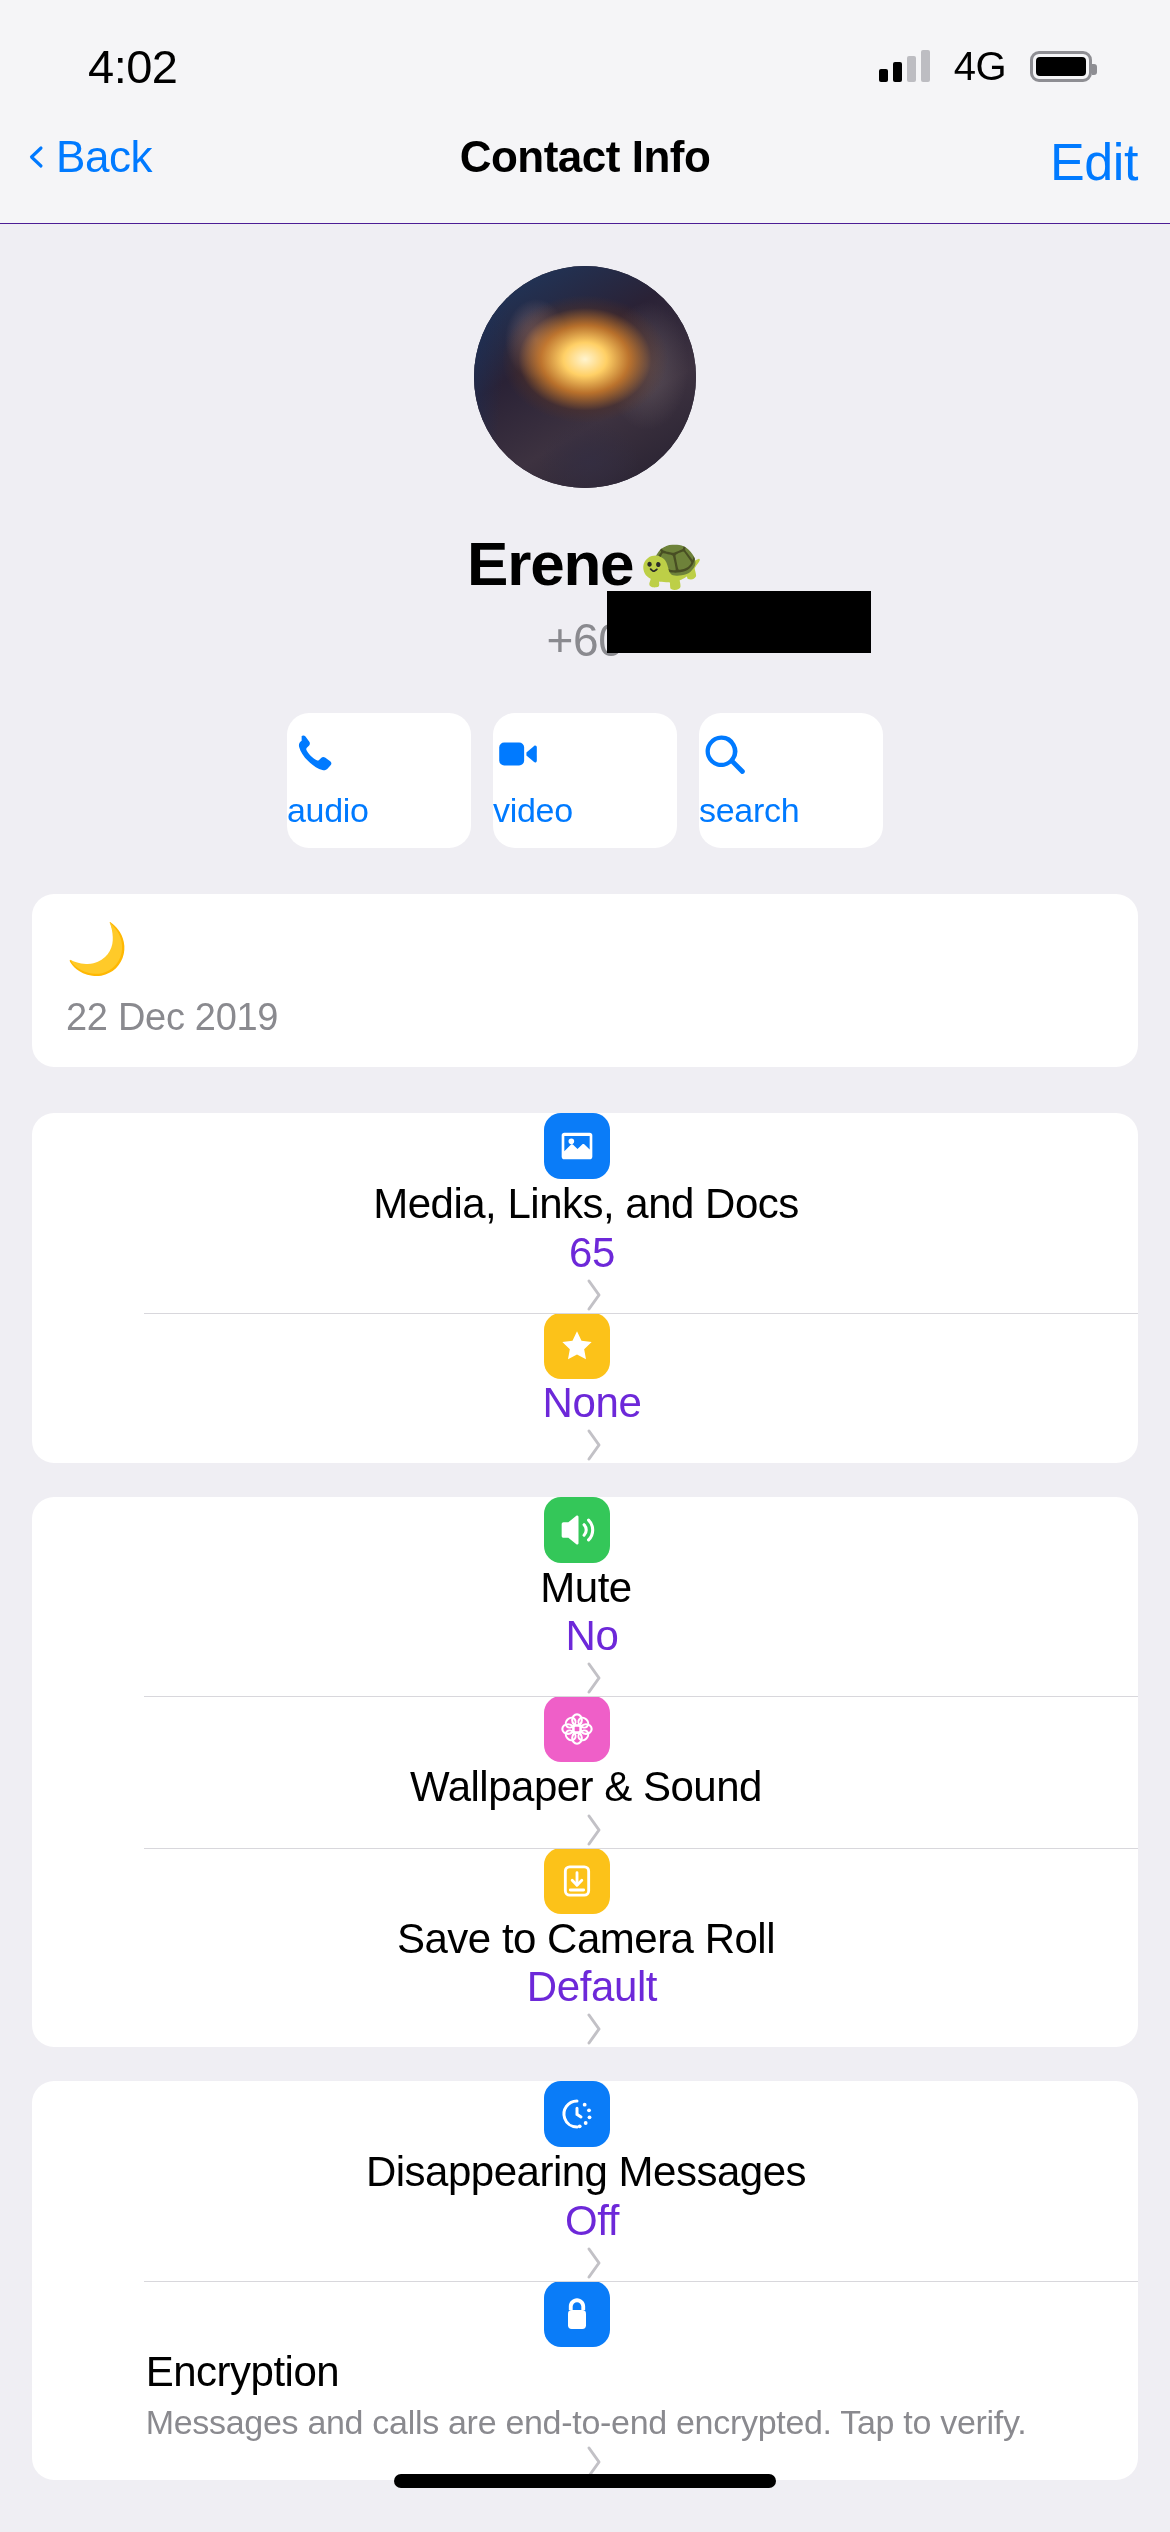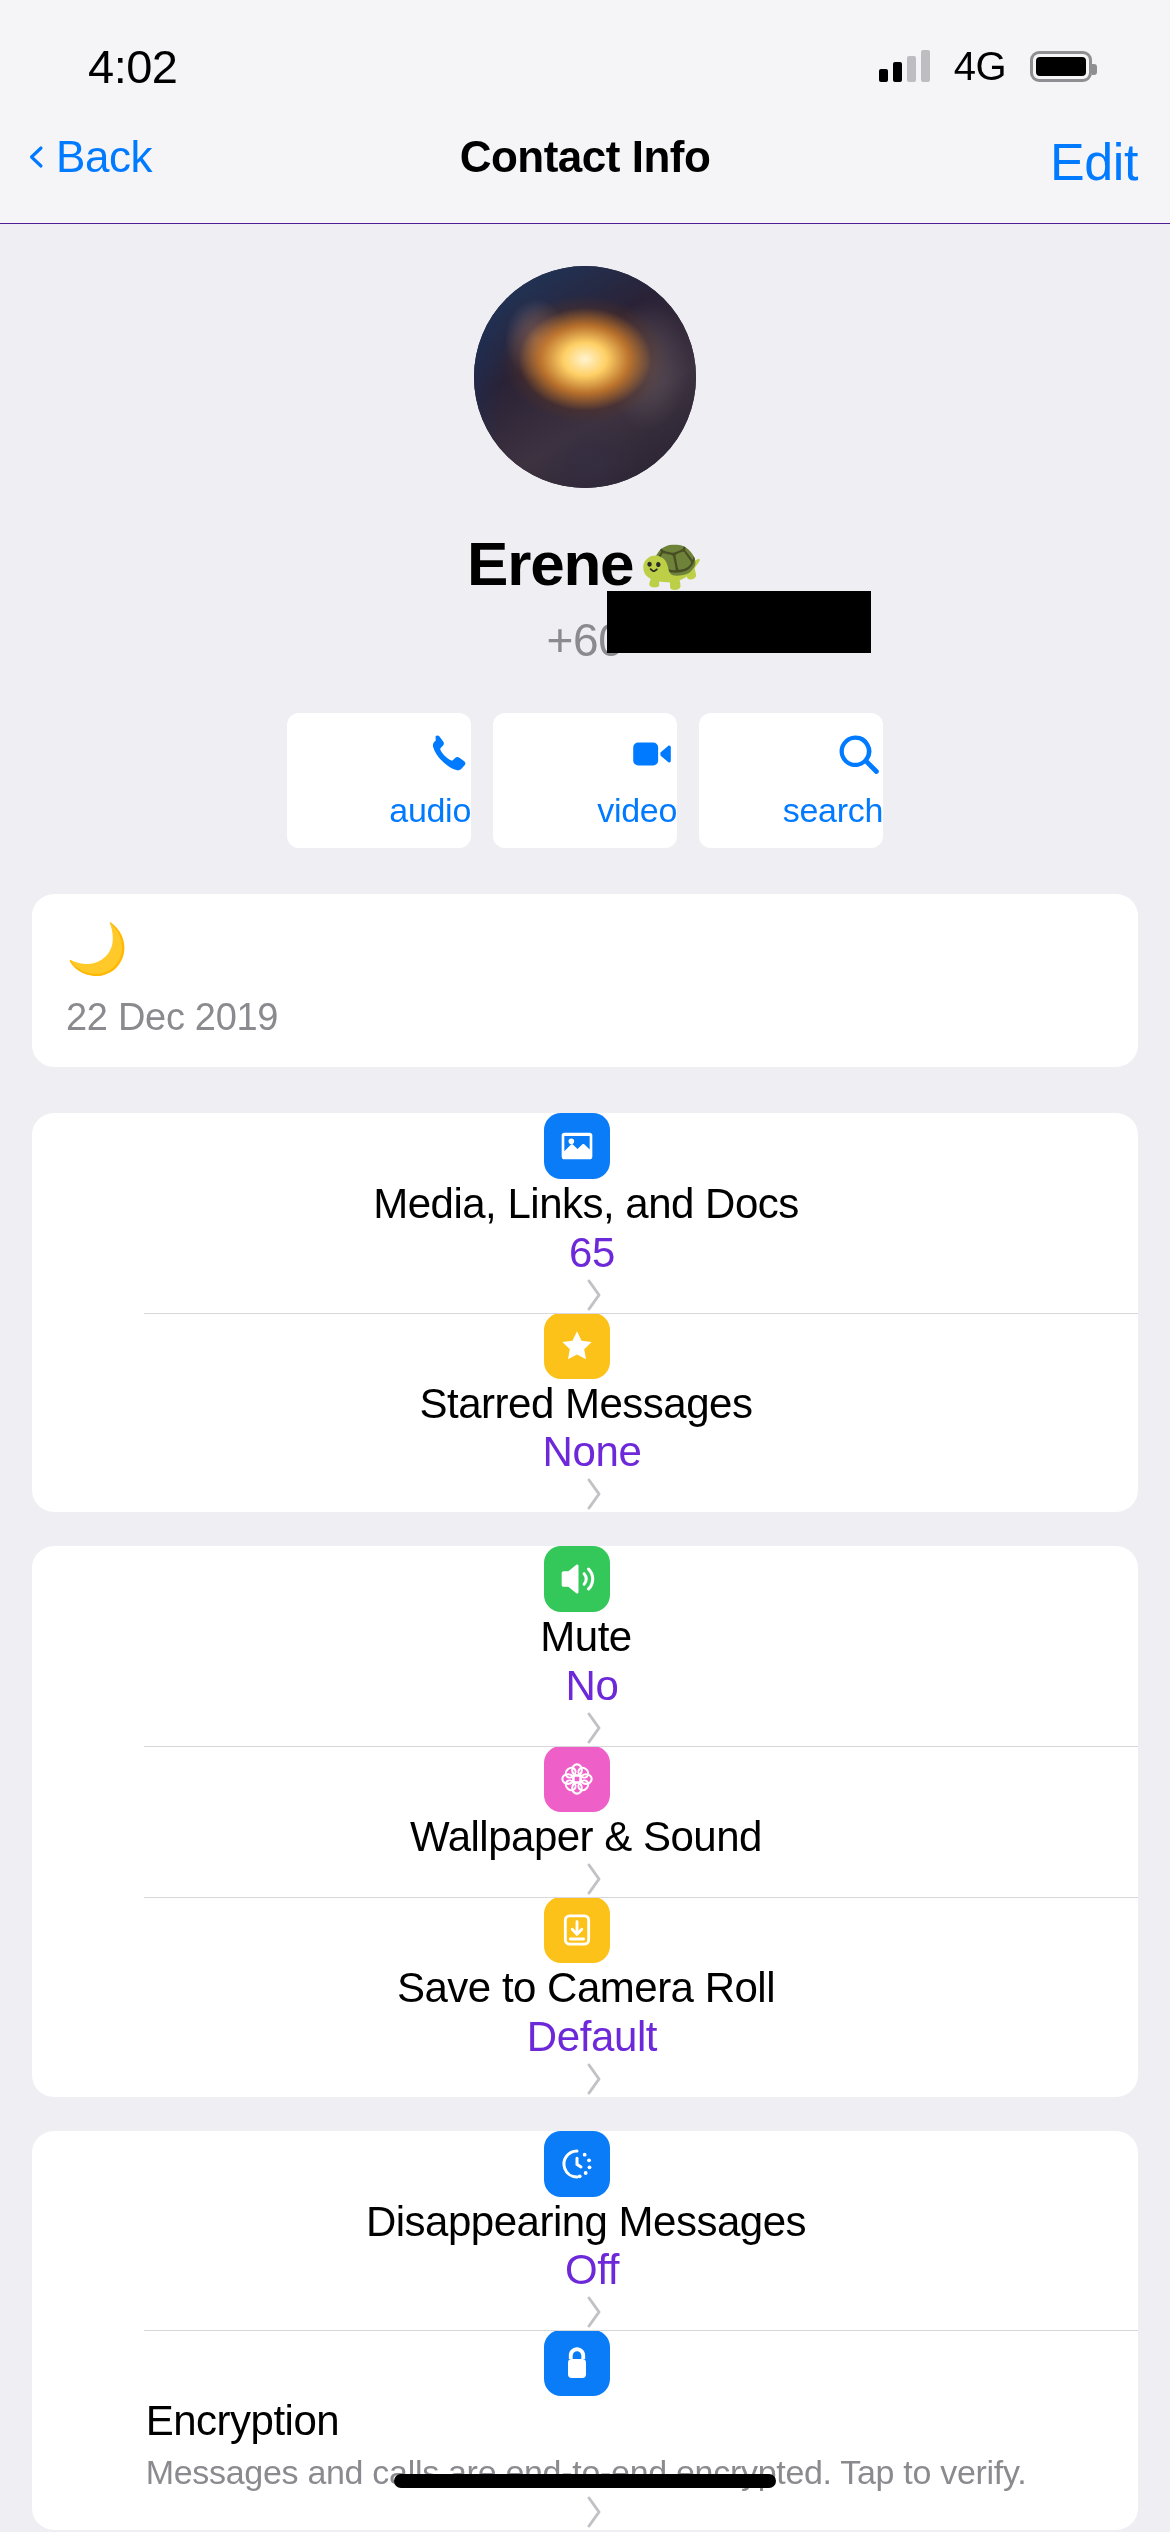--- a/index.html
+++ b/index.html
@@ -83,8 +83,8 @@
   
   .actions { margin-top:46px; display:flex; gap:22px; justify-content:center; padding:0 60px; }
   .action-card {
-    width:184px; height:135px; background:#fff; border-radius:12px;
-    display:flex; flex-direction:column; align-items:flex-end; justify-content:center;
+    width:184px; height:135px; background:#fff; border-radius:22px;
+    display:flex; flex-direction:column; align-items:flex-start; justify-content:center;
     gap:14px; cursor:pointer;
   }
   .action-card svg { width:50px; height:46px; fill:#007aff; display:block; }

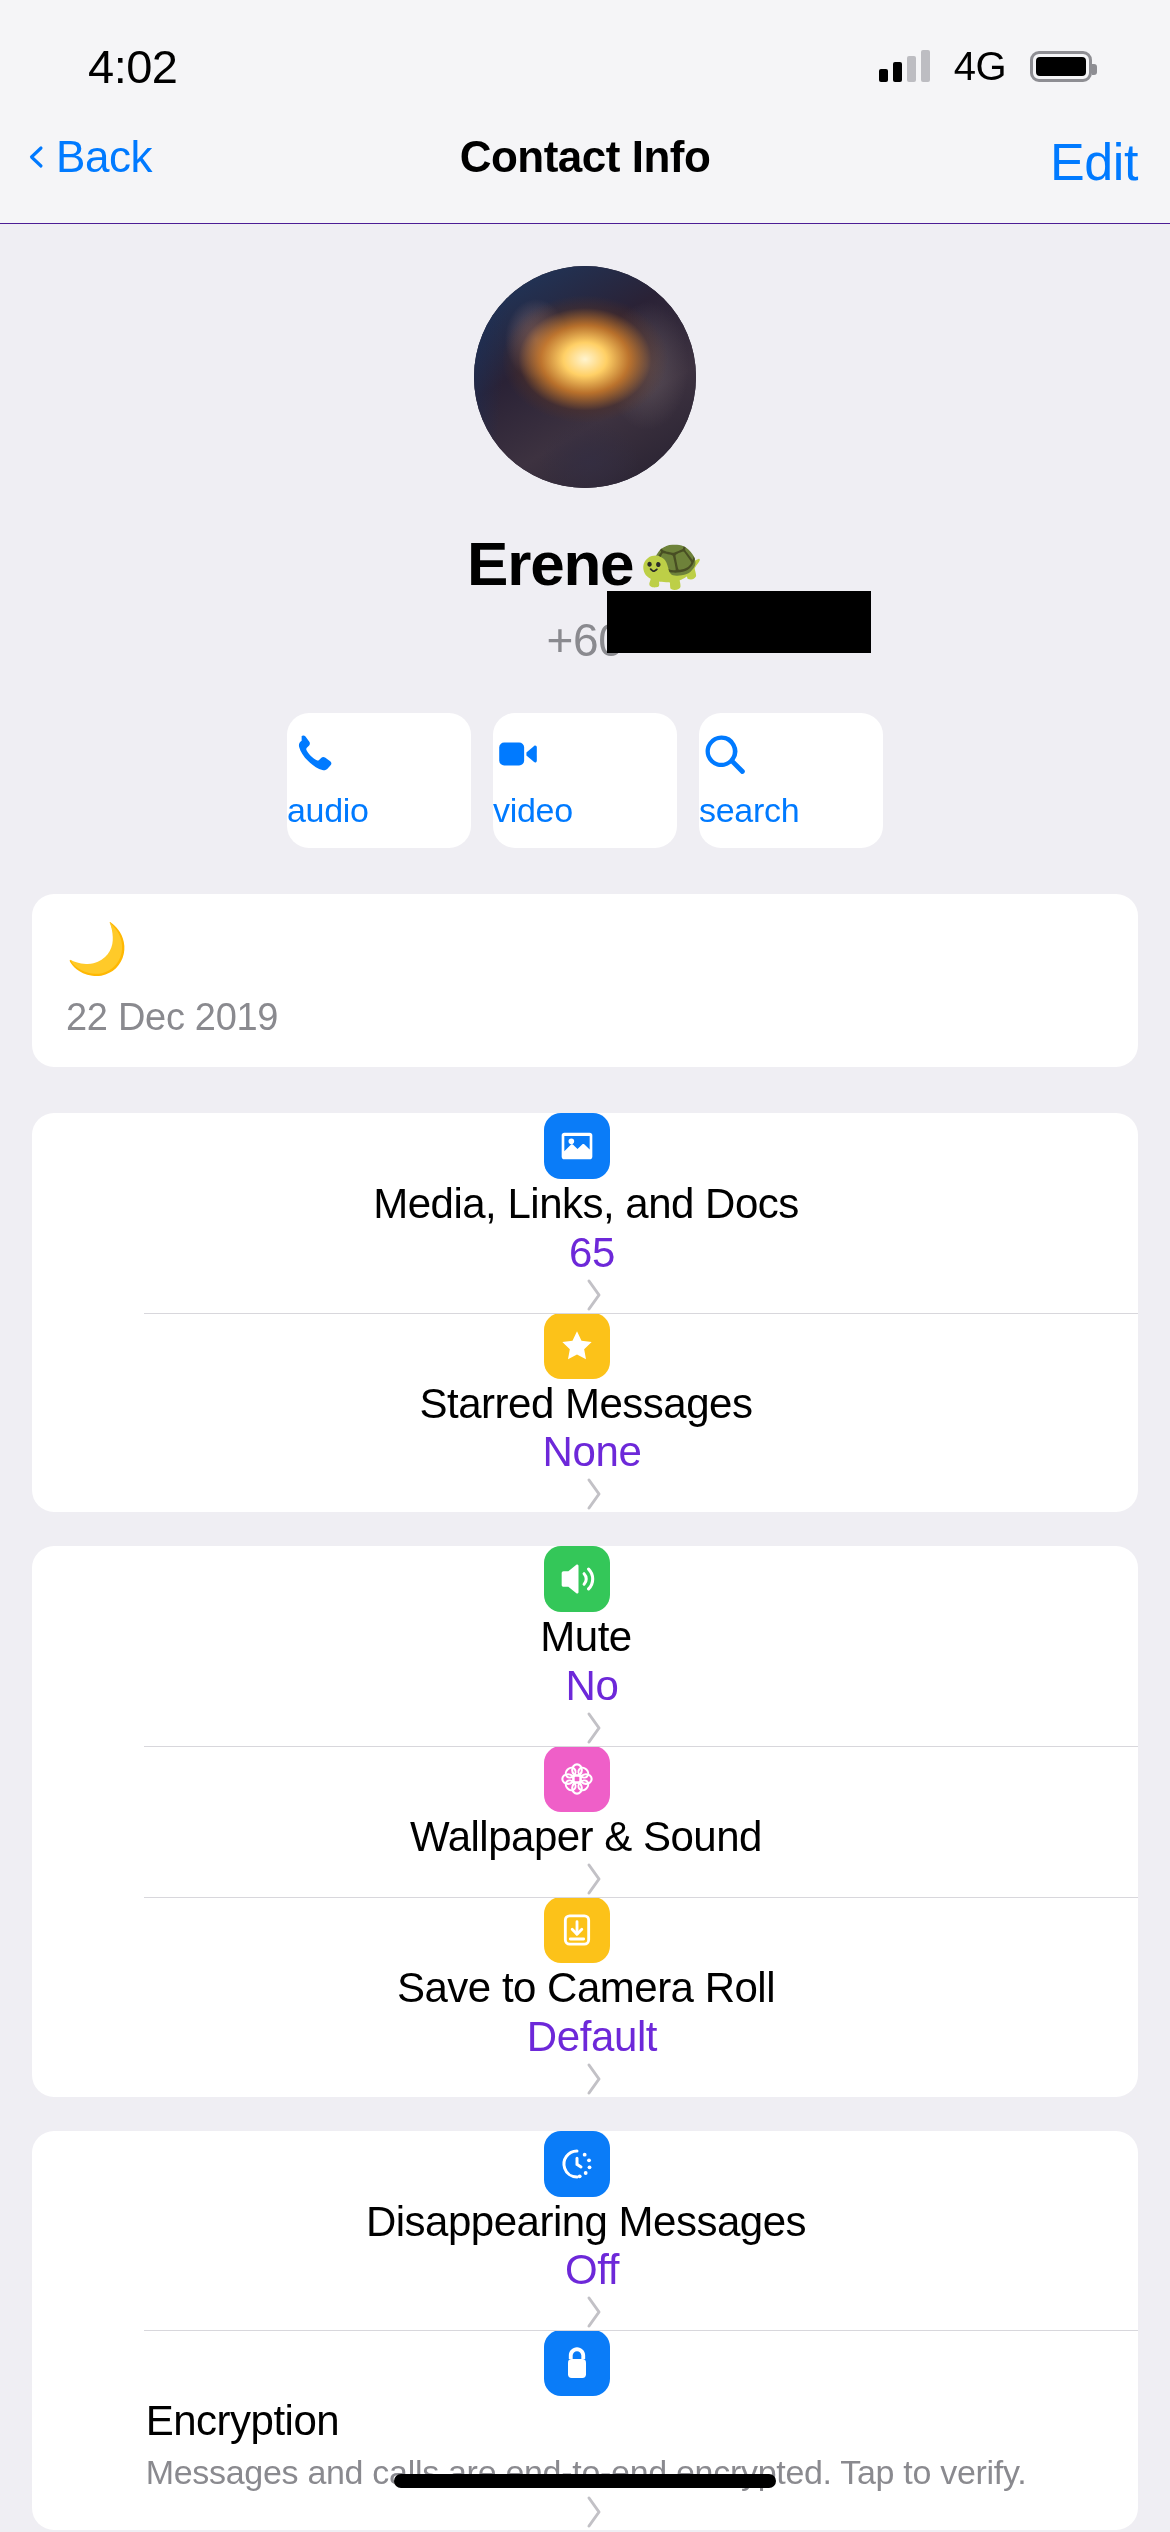--- a/index.html
+++ b/index.html
@@ -233,9 +233,6 @@
           <path d="M12 3.2l2.7 5.6 6.1.8-4.5 4.3 1.1 6.1L12 17.1l-5.4 2.9 1.1-6.1-4.5-4.3 6.1-.8L12 3.2z"></path>
         </svg>
       </div>
-      <div class="row-text">
-        <div class="row-label">Starred Messages</div>
-      </div>
       <div class="row-value">None</div>
       <svg class="chev-right" viewBox="0 0 22 36">
           <path d="M5 4 L15 18 L5 32"></path>

